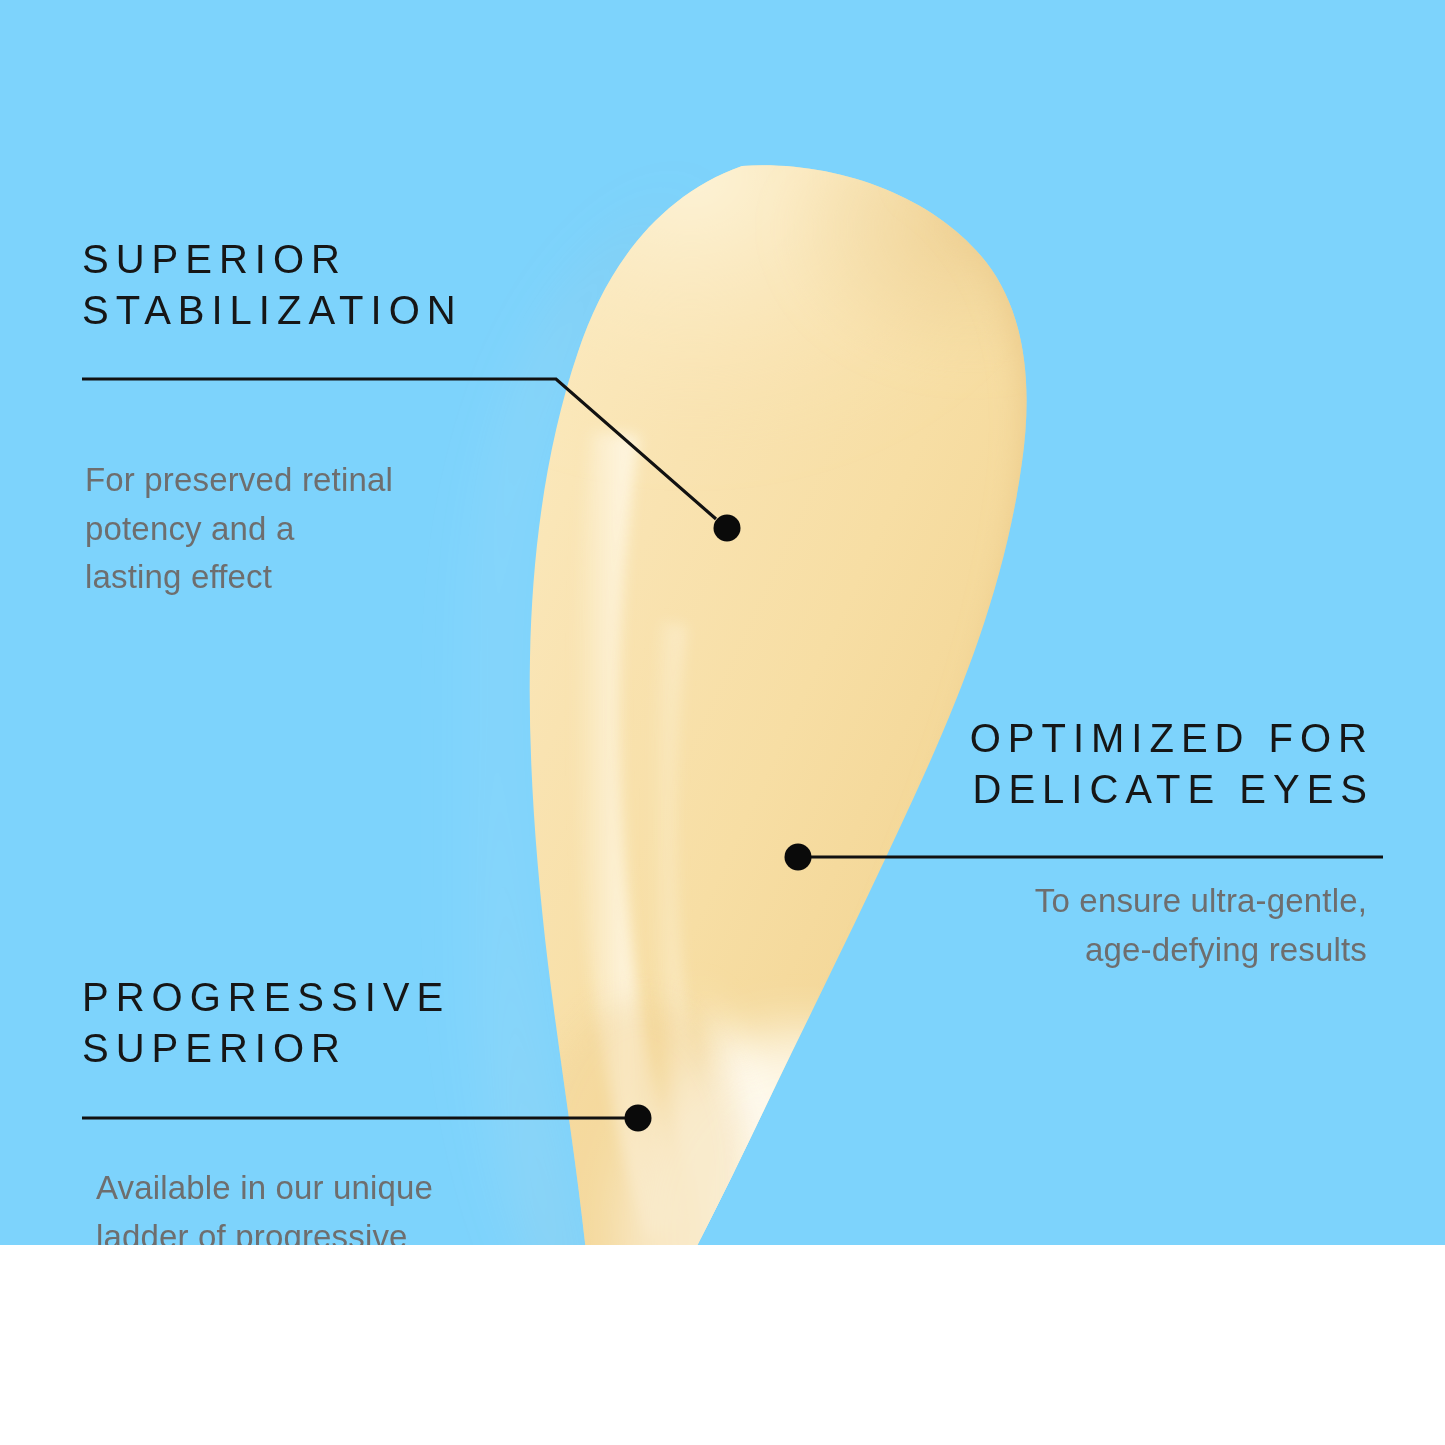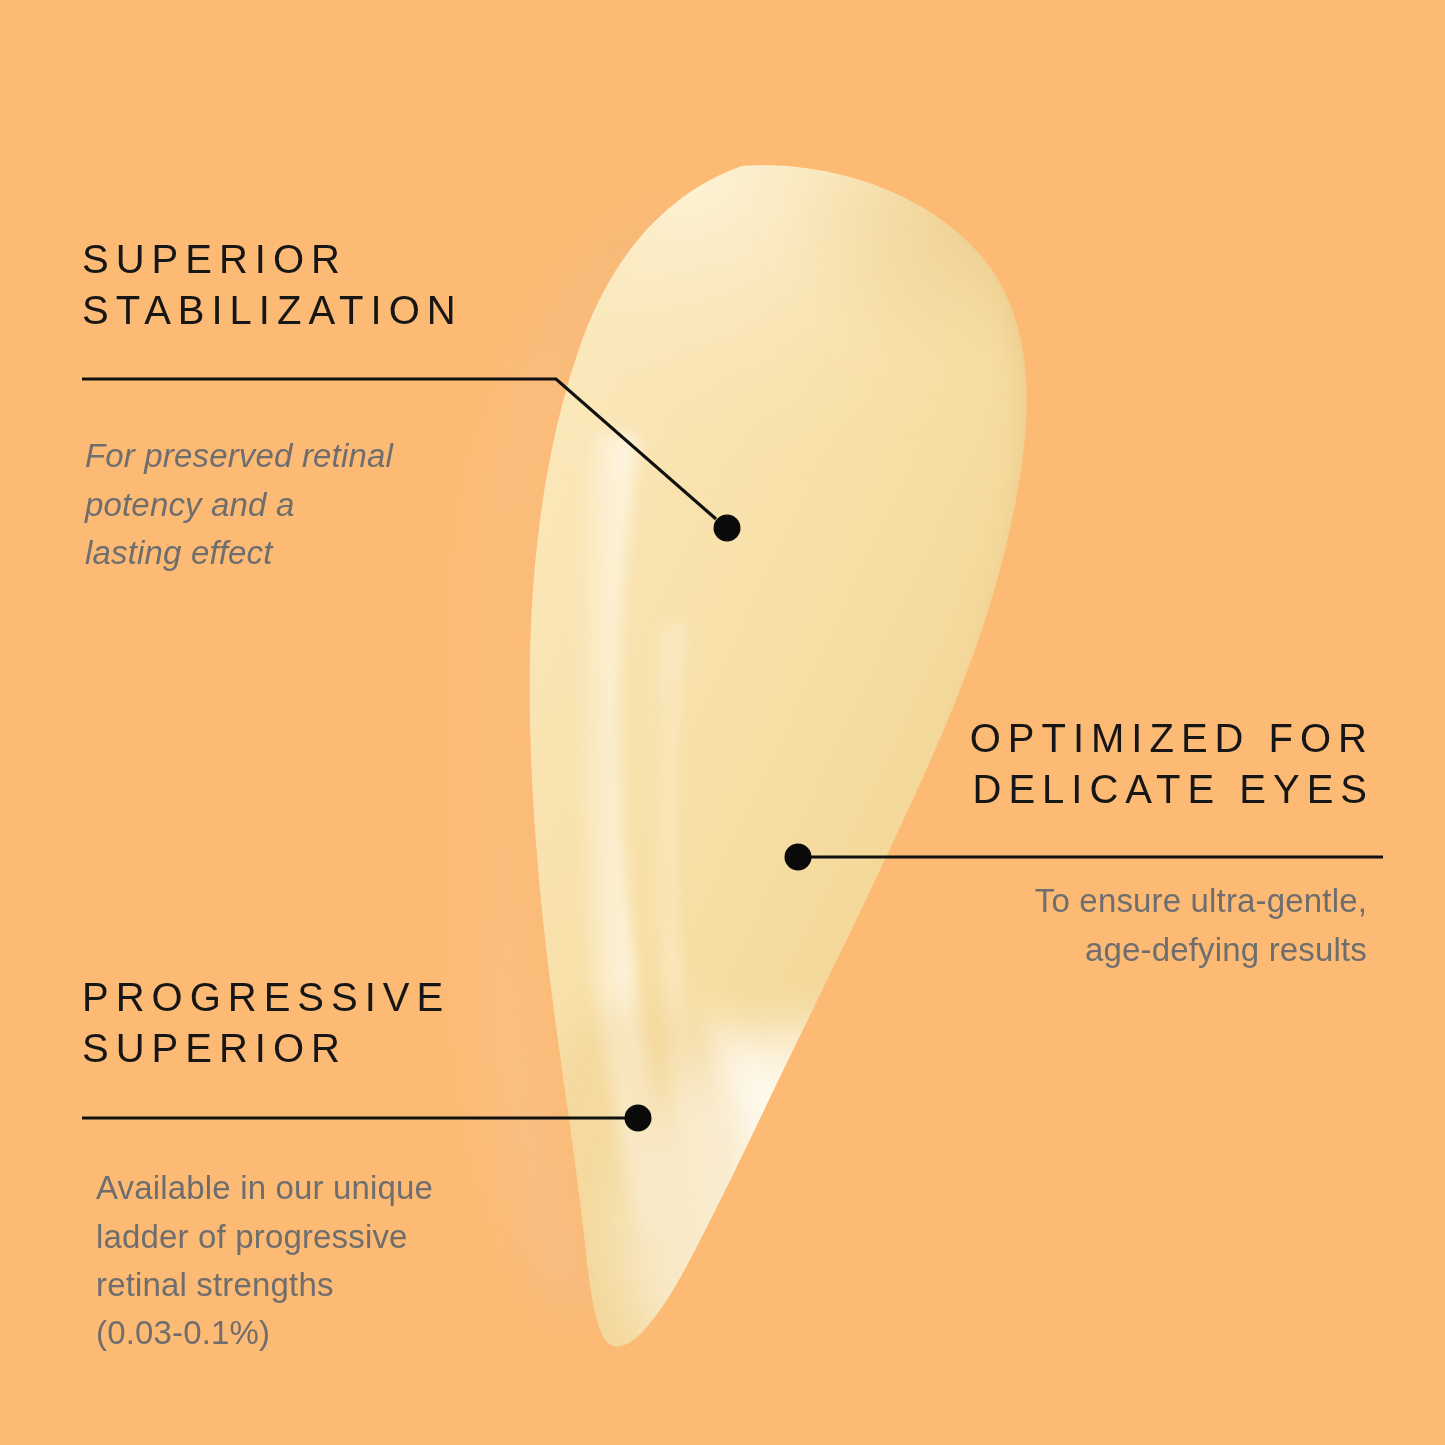--- a/index.html
+++ b/index.html
@@ -15,8 +15,8 @@
   #stage {
     position: relative;
     width: 1445px;
-    height: 1445px;
-    background: #fdba74;
+    height: 1245px;
+    background: #7dd3fc;
     overflow: hidden;
   }
   #art {

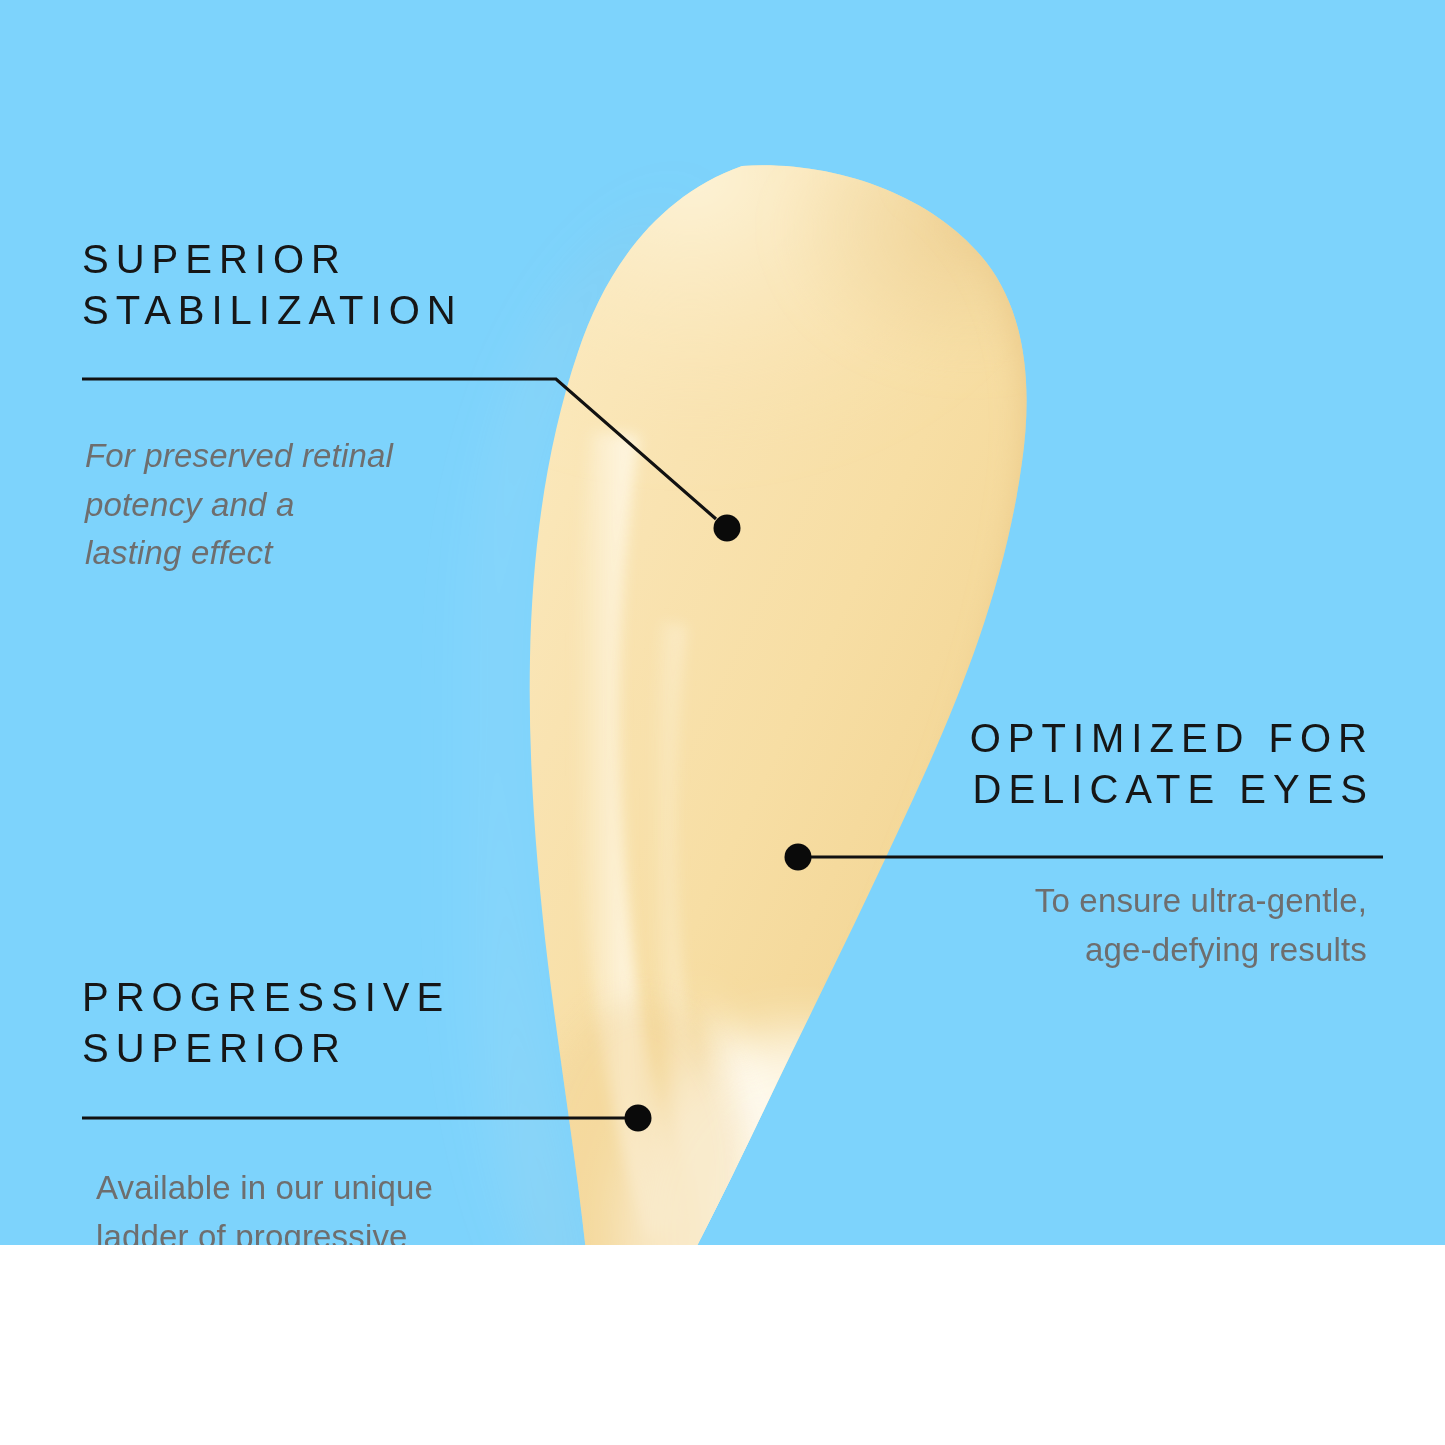--- a/index.html
+++ b/index.html
@@ -60,9 +60,8 @@
     text-align: left;
   }
   #callout-superior-stabilization .callout-body {
-    margin-top: 96px;
+    margin-top: 120px;
     margin-left: 3px;
-    font-style: italic;
   }
 
   

